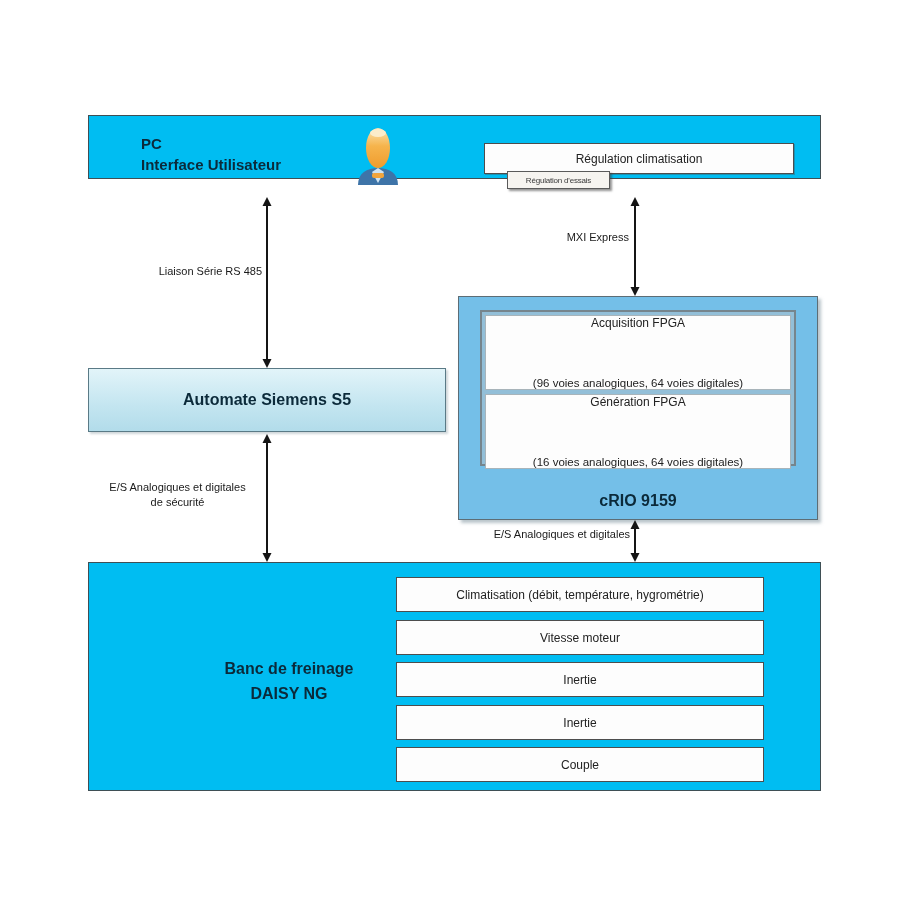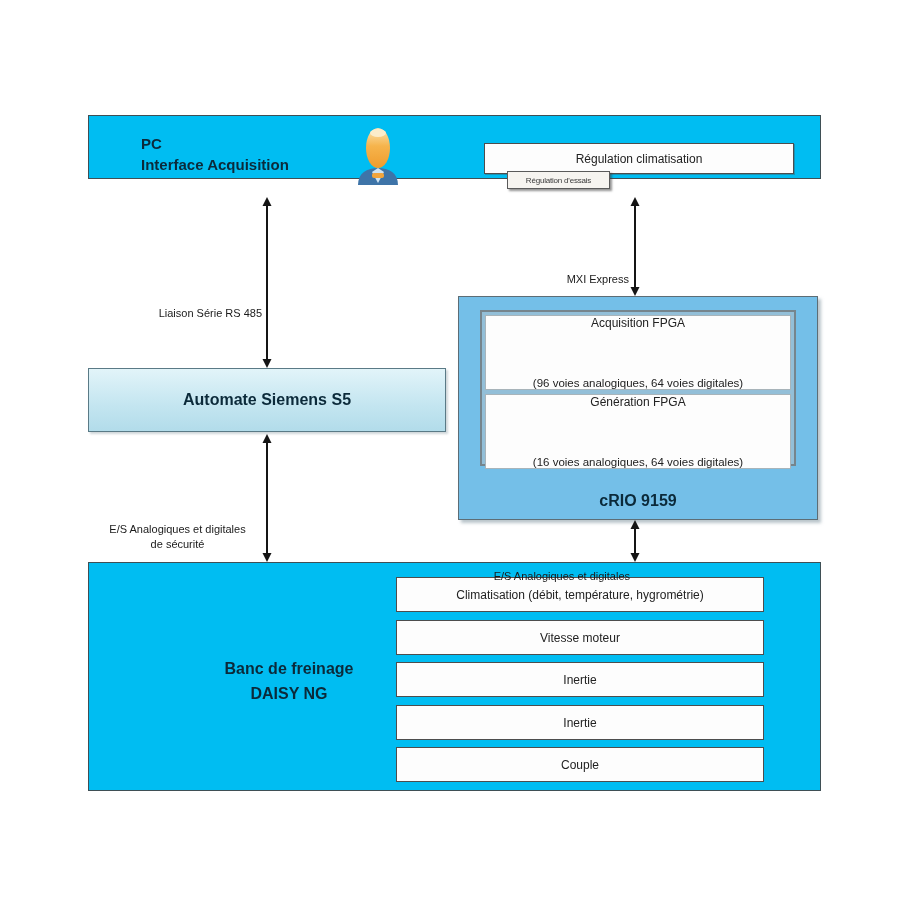--- a/index.html
+++ b/index.html
@@ -55,7 +55,7 @@
   <div class="box pc-box">
     <div class="pc-title">
       <div>PC</div>
-      <div>Interface Acquisition</div>
+      <div>Interface Utilisateur</div>
     </div>
     <div class="user-icon">
       <svg width="46" height="60" viewBox="0 0 46 60">

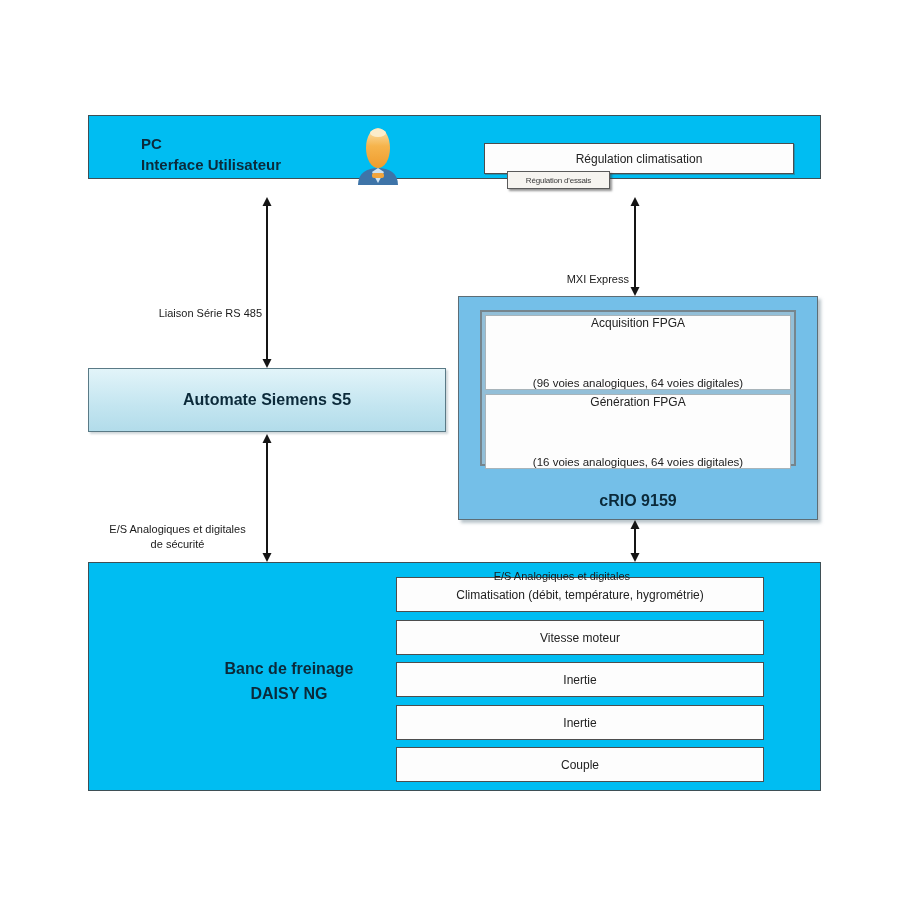--- a/index.html
+++ b/index.html
@@ -40,7 +40,7 @@
     display:flex;align-items:center;justify-content:center;font-size:12px;color:#222;}
   .sig-0{top:14px;} .sig-1{top:57px;} .sig-2{top:99px;} .sig-3{top:142px;} .sig-4{top:184px;}
   
-  .link-label{position:absolute;font-size:11px;color:#1a1a1a;margin-top:42px;}
+  .link-label{position:absolute;font-size:11px;color:#1a1a1a;}
   .lbl-serial{right:638px;top:265px;white-space:nowrap;}
   .lbl-mxi{right:271px;top:231px;white-space:nowrap;}
   .lbl-es-sec{left:90px;top:480px;width:175px;text-align:center;line-height:1.35;}

